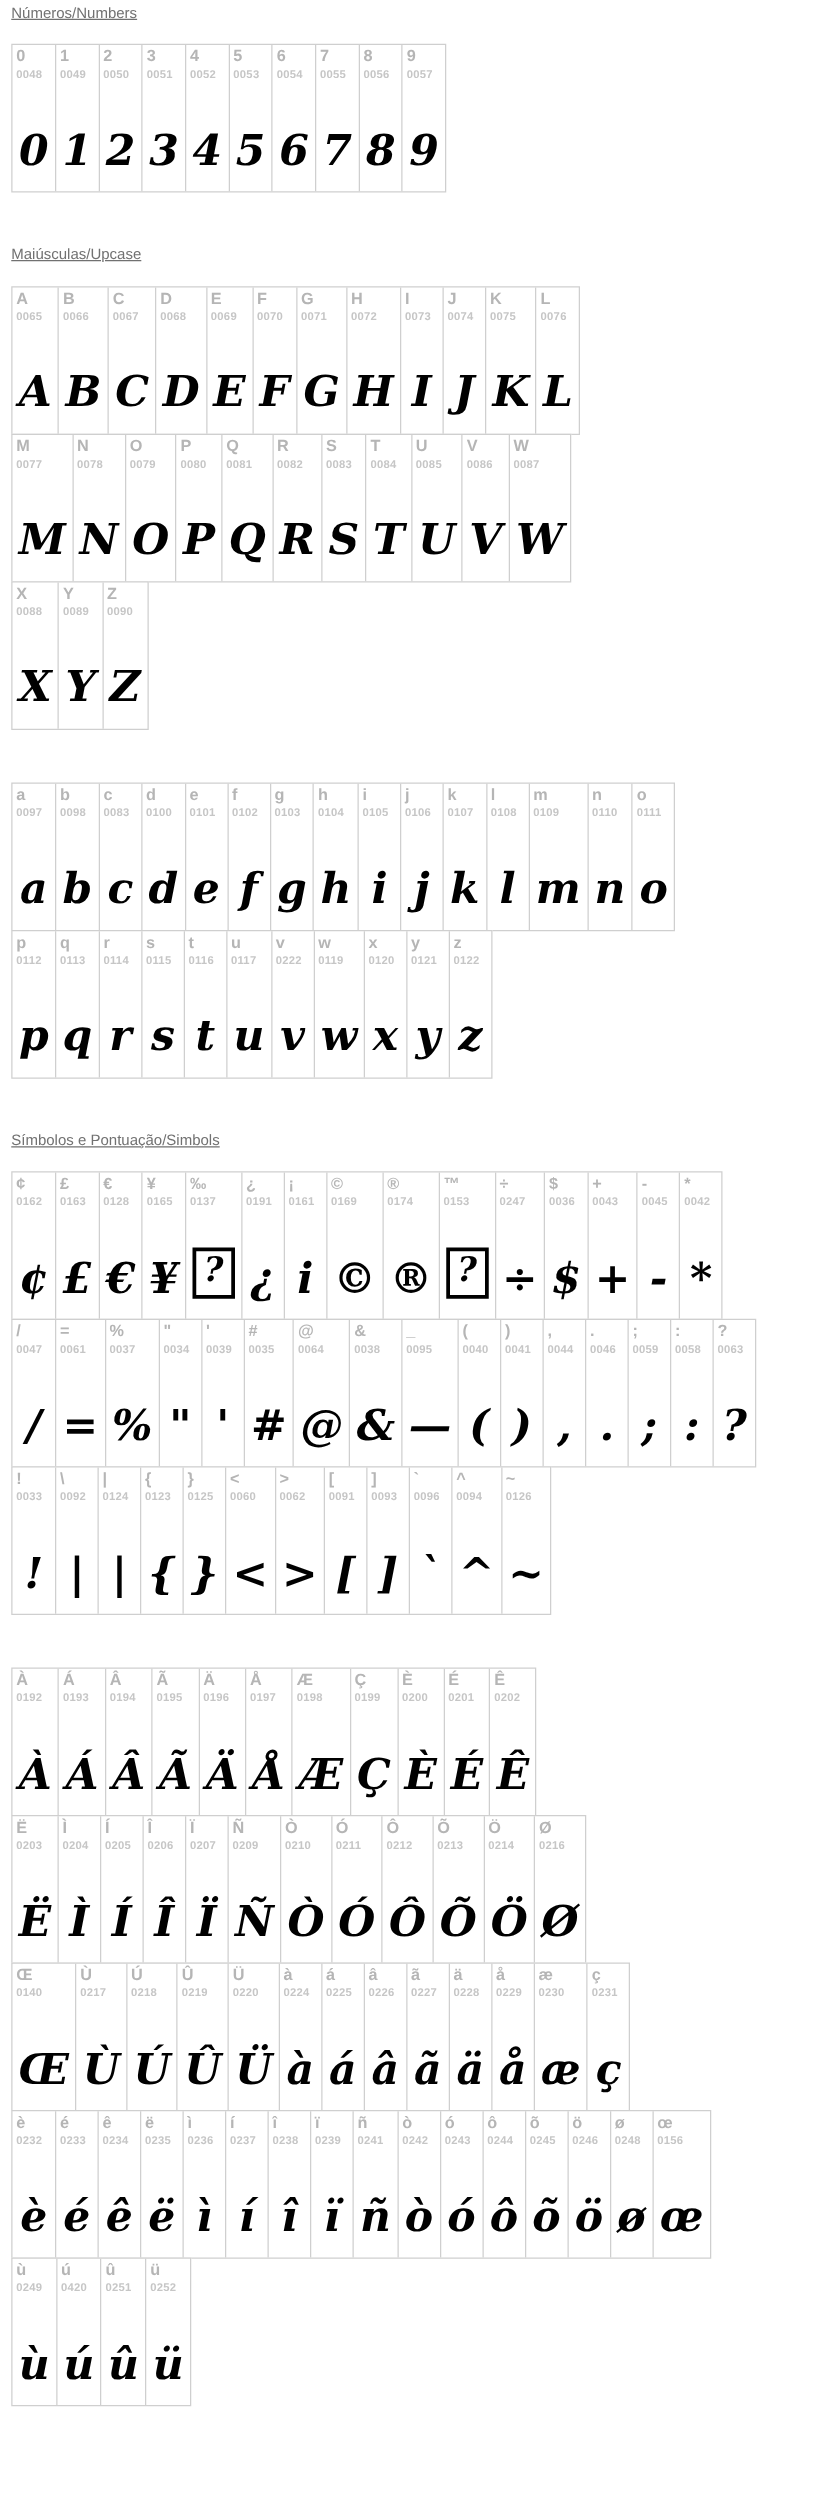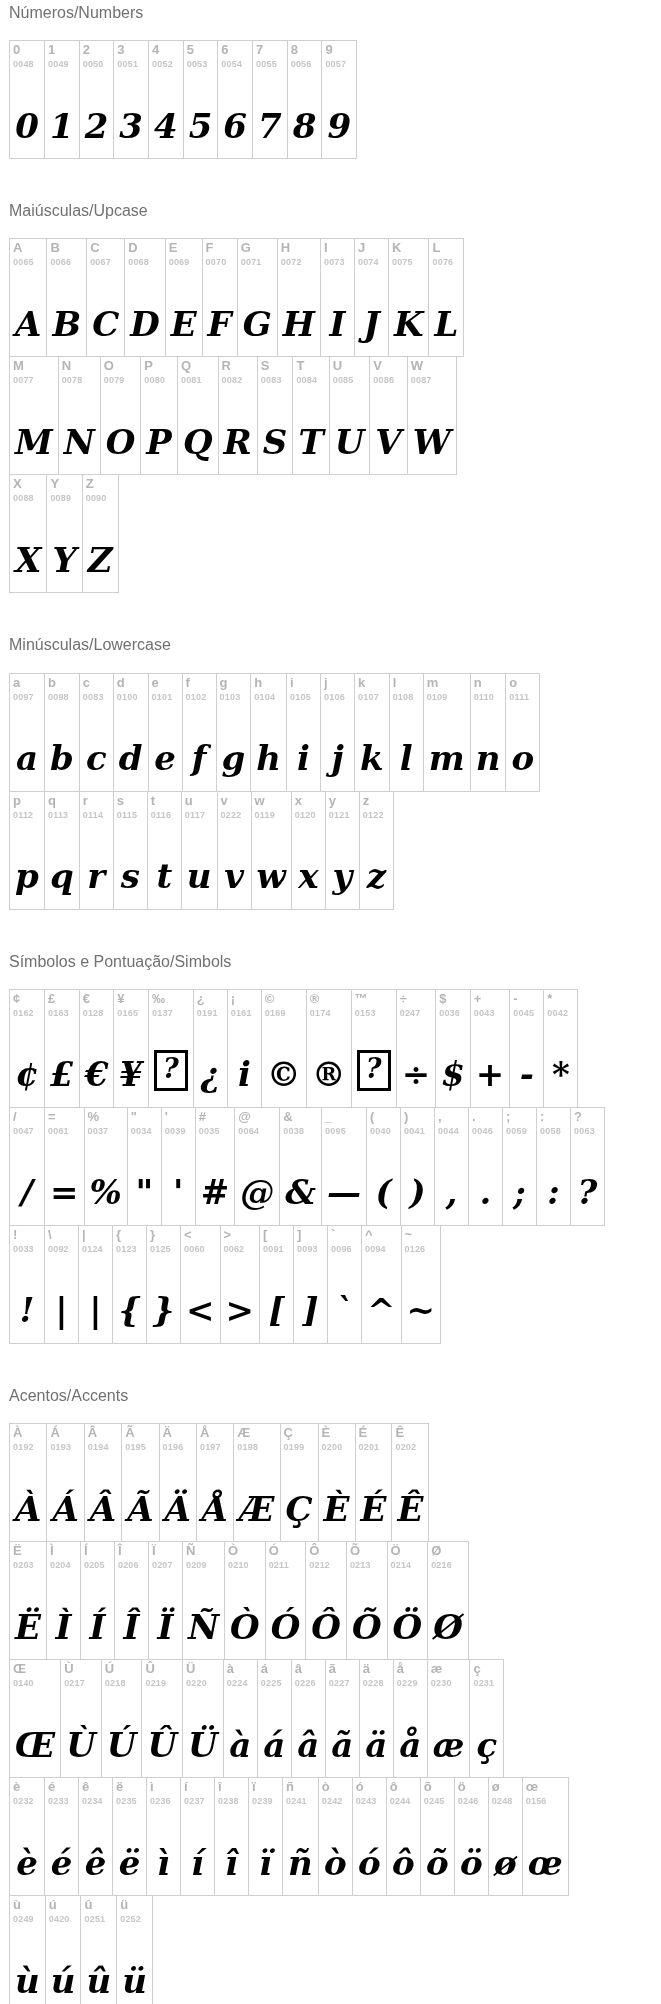--- a/index.html
+++ b/index.html
@@ -18,11 +18,12 @@
   }
   .section:last-child { margin-bottom: 0; }
   .section-title {
-    font-size: 16px;
+    font-size: 12px;
     line-height: 1.2;
     font-weight: 400;
     color: #717171;
     margin: 0 0 18px 0;
+    text-decoration: underline;
   }
   .grid-row {
     display: flex;

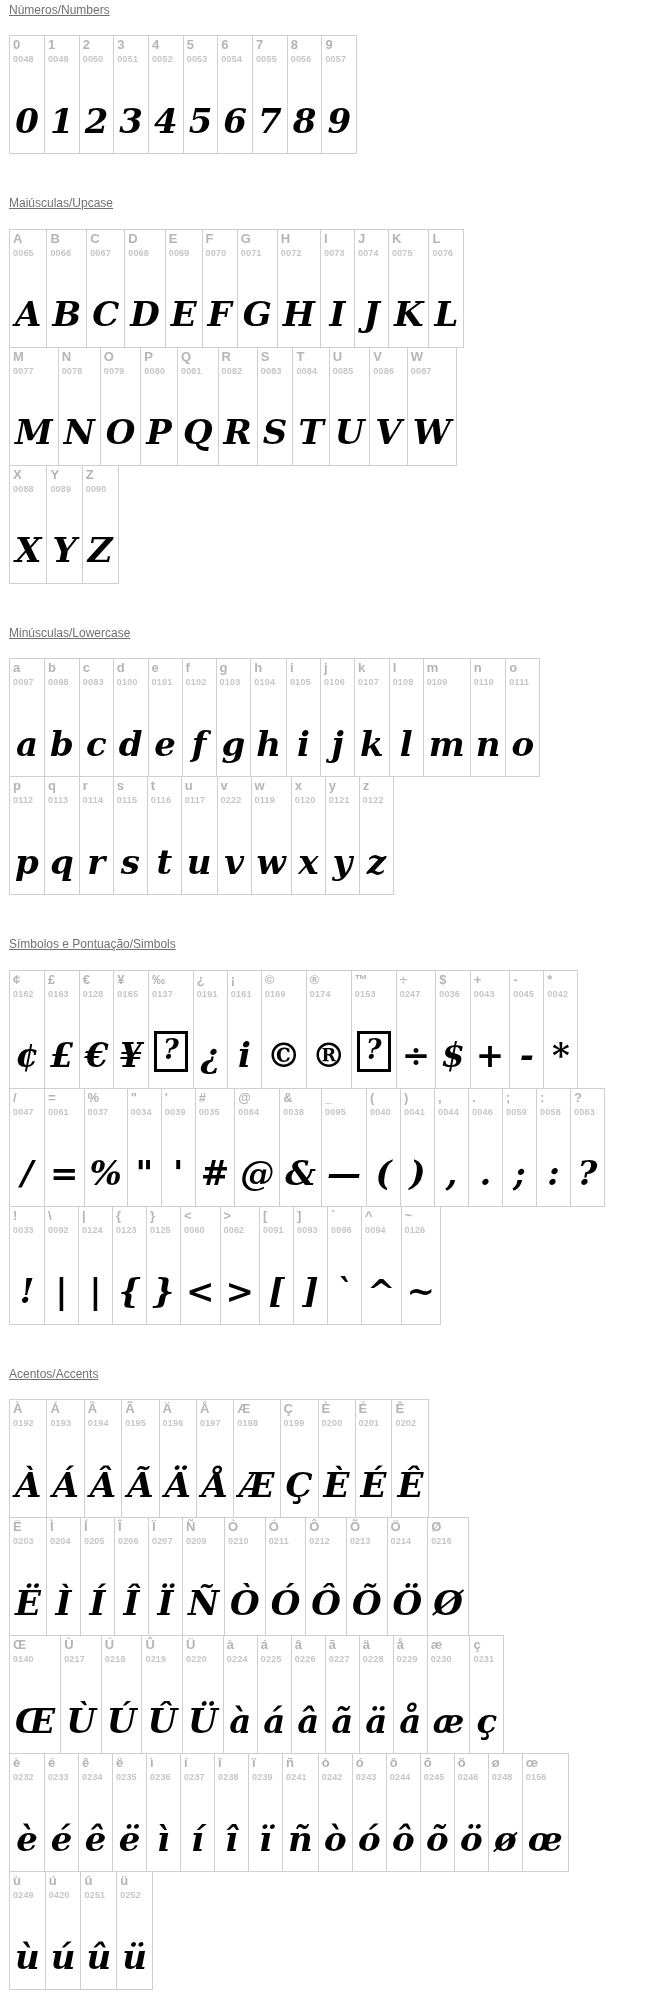--- a/index.html
+++ b/index.html
@@ -278,7 +278,6 @@
       </div>
     </section>
     <section class="section">
-      <h2 class="section-title">Minúsculas/Lowercase</h2>
       <div class="grid-row">
         <div class="cell">
           <span class="cell-label">a</span>

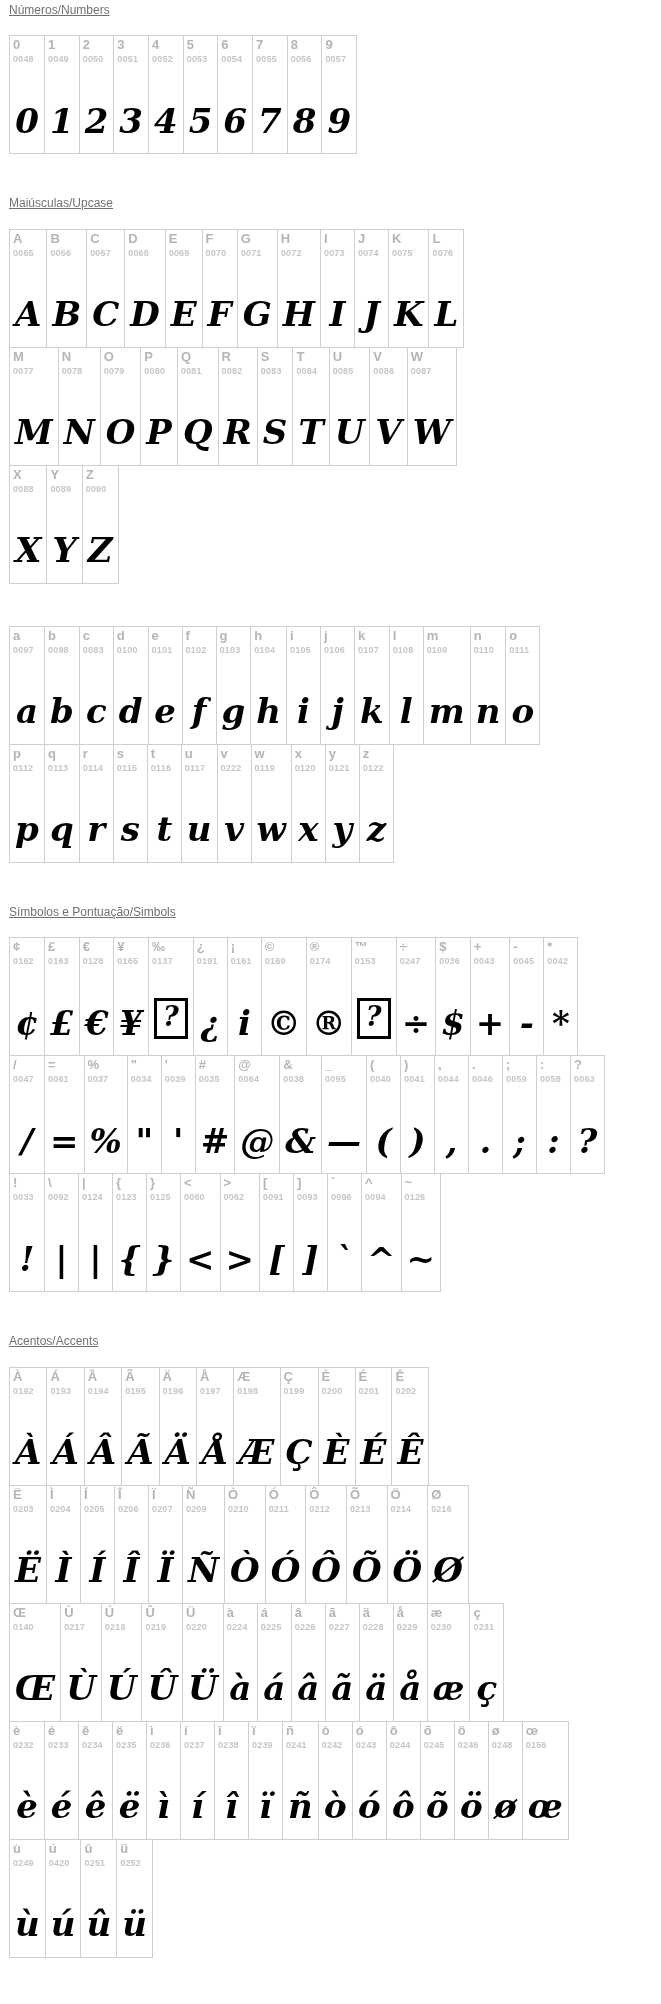--- a/index.html
+++ b/index.html
@@ -642,7 +642,6 @@
       </div>
     </section>
     <section class="section">
-      <h2 class="section-title">Acentos/Accents</h2>
       <div class="grid-row">
         <div class="cell">
           <span class="cell-label">À</span>

